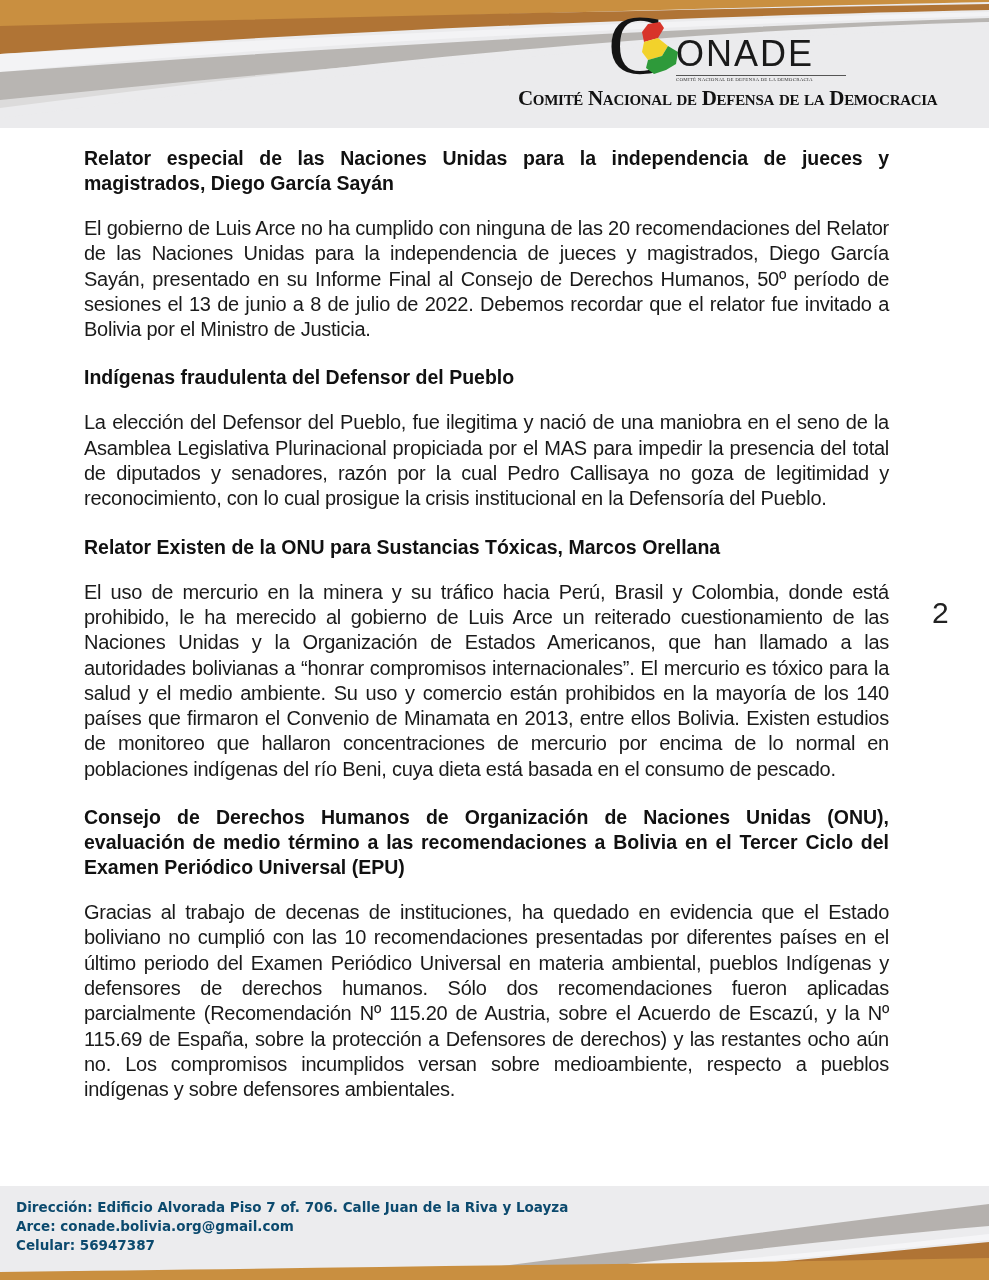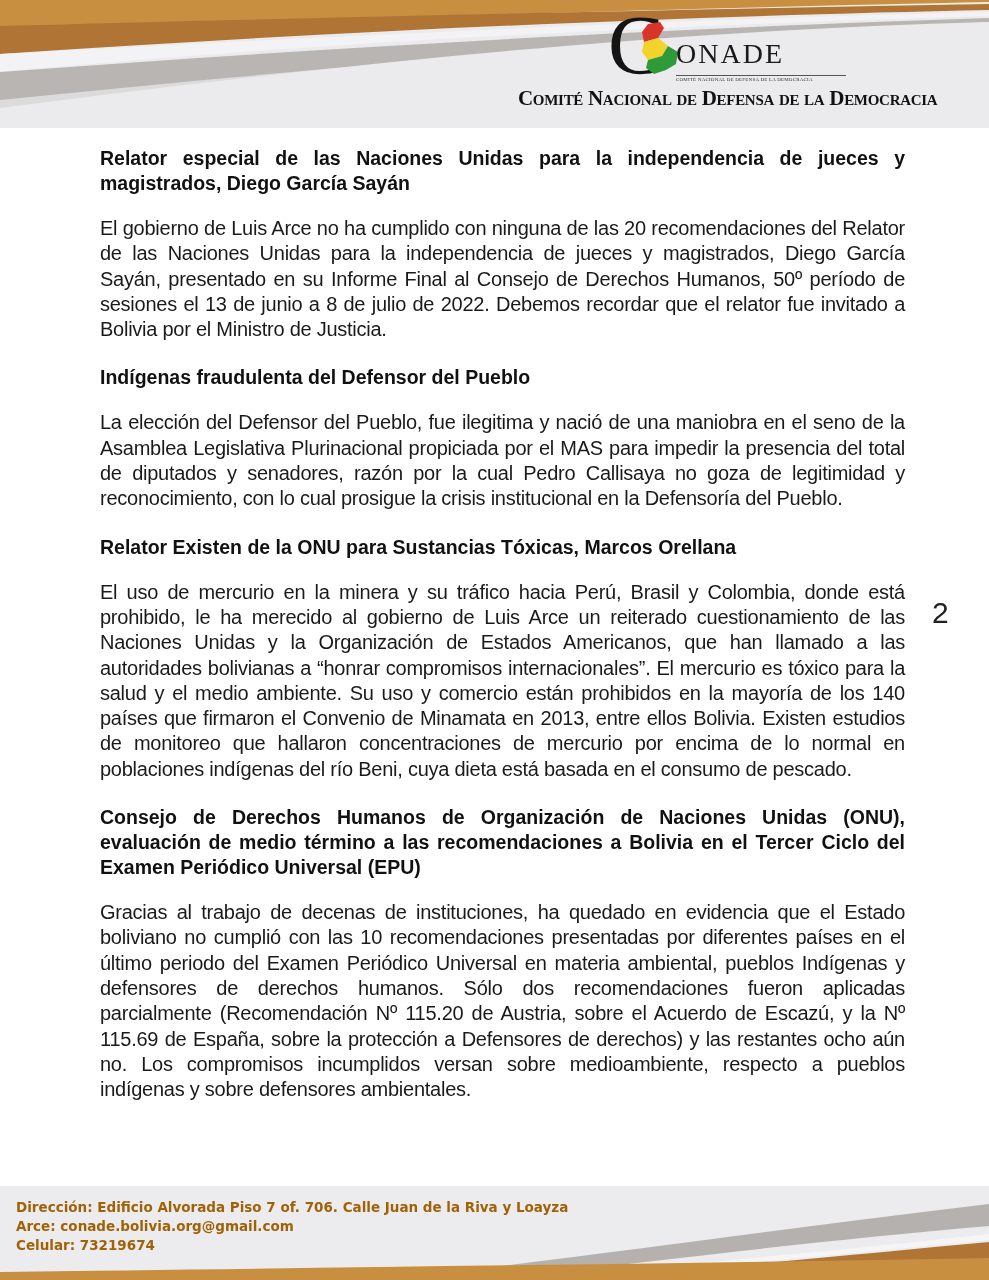--- a/index.html
+++ b/index.html
@@ -26,7 +26,7 @@
   .logo-map { position: absolute; left: 30px; top: 8px; }
   .logo-word {
     position: absolute; left: 68px; top: 22px;
-    font-family: Liberation Serif, serif; font-size: 28px; line-height: 40px;
+    font-family: Liberation Sans, sans-serif; font-size: 36px; line-height: 40px;
     letter-spacing: 2px; color: #1a1a1a;
   }
   .logo-sub {

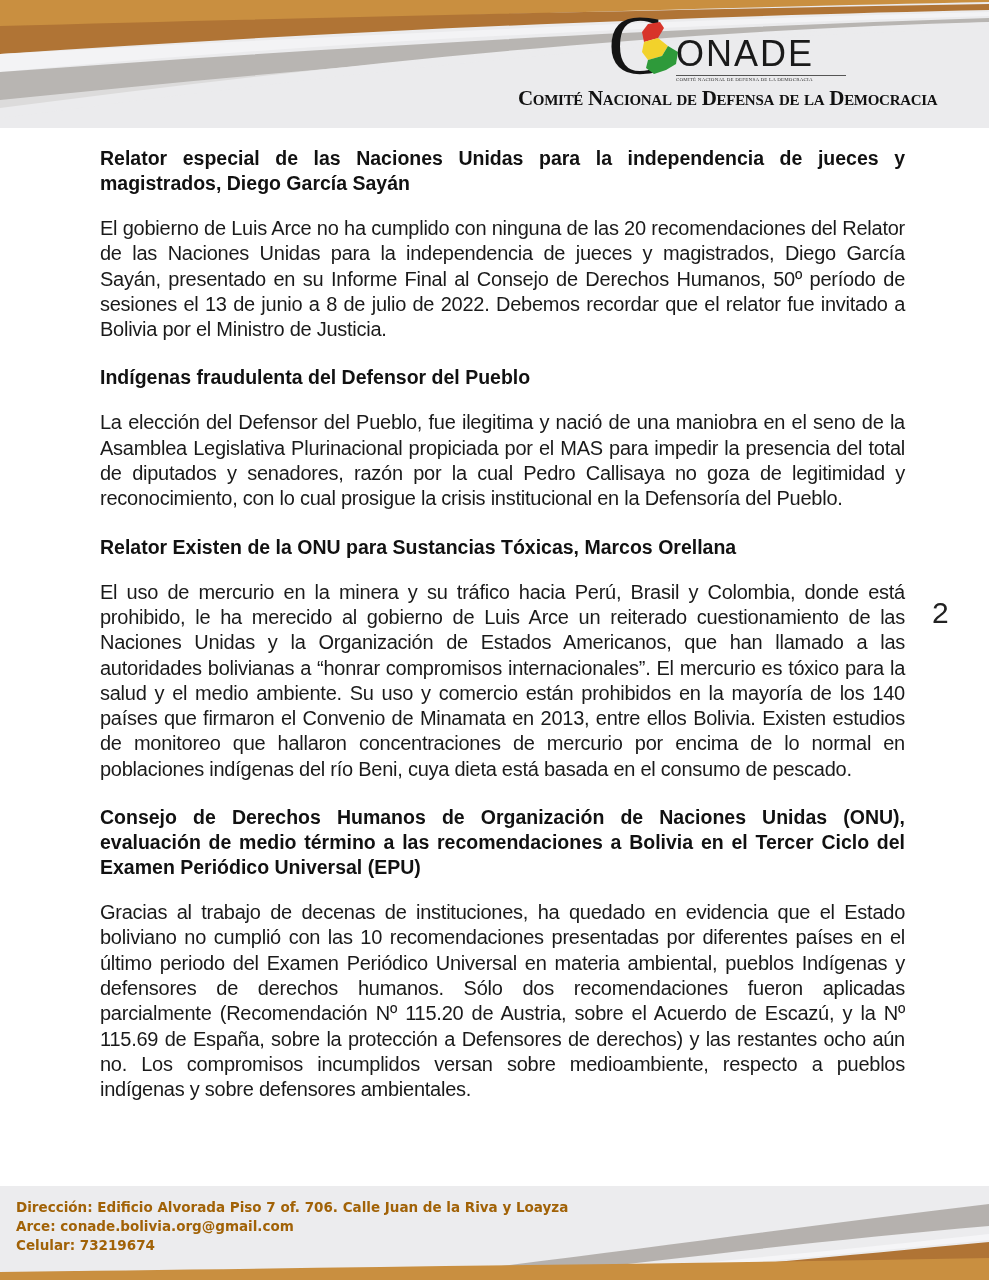--- a/index.html
+++ b/index.html
@@ -43,7 +43,7 @@
   }
   
   .content {
-    position: absolute; left: 100px; top: 146px; width: 805px;
+    position: absolute; left: 84px; top: 146px; width: 805px;
   }
   .heading {
     font-weight: bold; font-size: 19.5px; line-height: 25px; margin: 0 0 20px 0;

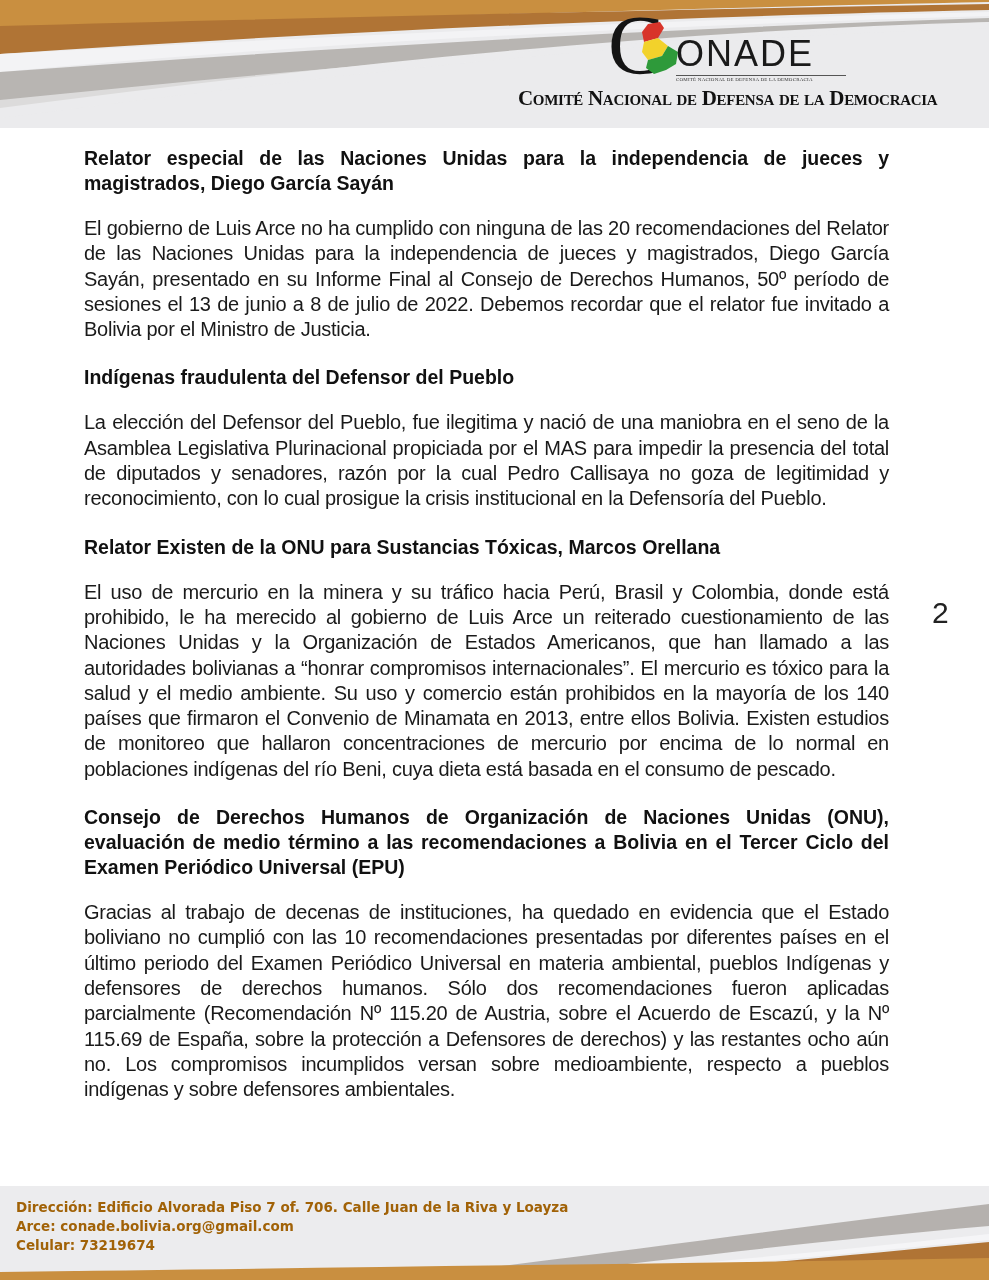--- a/index.html
+++ b/index.html
@@ -67,7 +67,7 @@
   .footer-lines {
     position: absolute; left: 16px; top: 12px;
     font-family: "DejaVu Sans", sans-serif; font-weight: bold; font-size: 13.5px;
-    line-height: 19px; color: #a16207;
+    line-height: 19px; color: #0c4a6e;
   }
   .footer-lines div { white-space: nowrap; }
 </style>

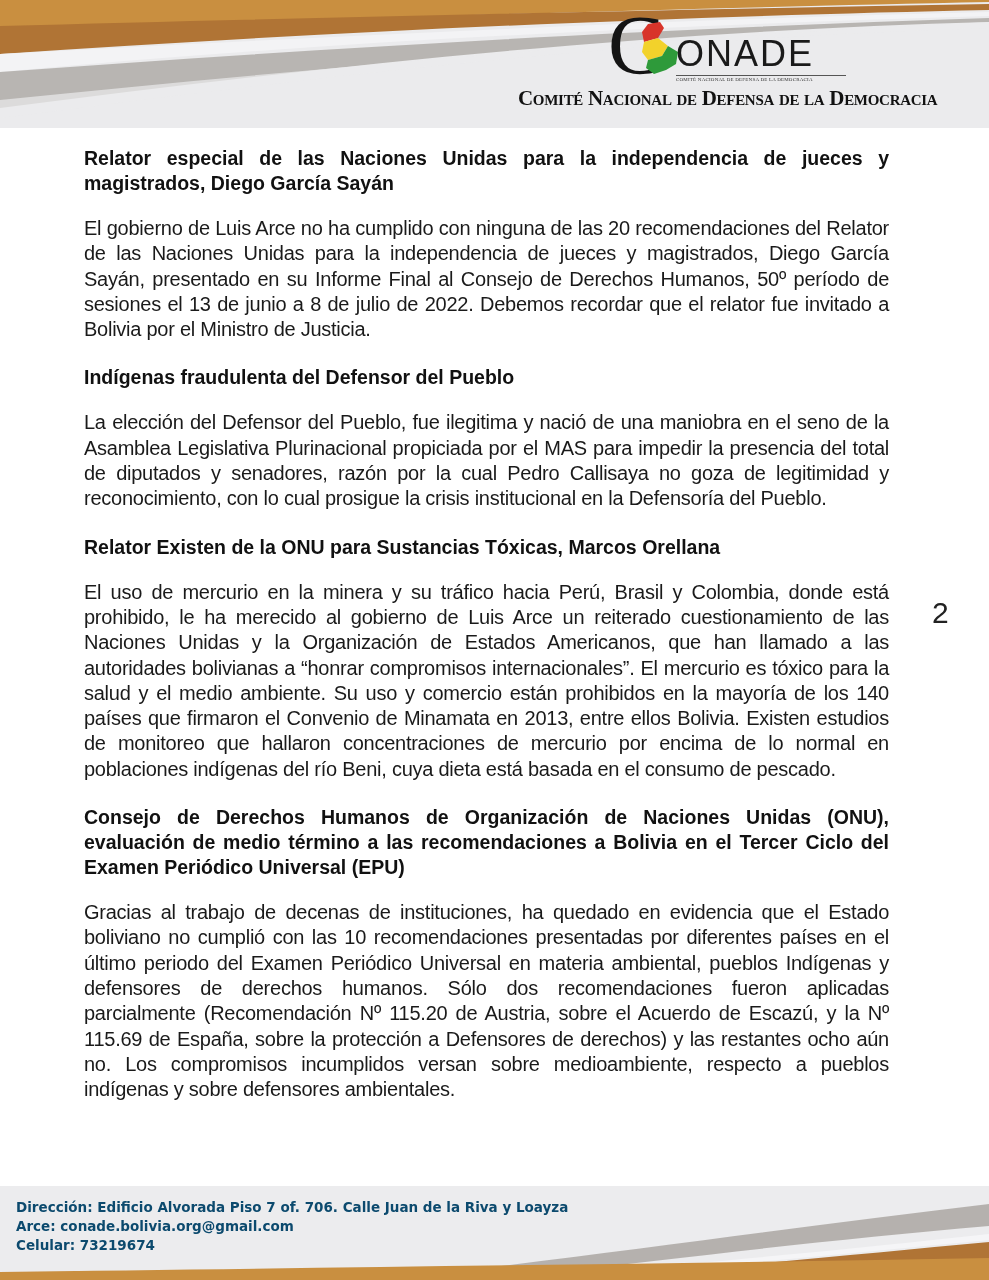--- a/index.html
+++ b/index.html
@@ -126,7 +126,7 @@
   <div class="footer-lines">
     <div>Dirección: Edificio Alvorada Piso 7 of. 706. Calle Juan de la Riva y Loayza</div>
     <div>Arce: conade.bolivia.org@gmail.com</div>
-    <div>Celular: 73219674</div>
+    <div>Celular: 56947387</div>
   </div>
 </div>
 

